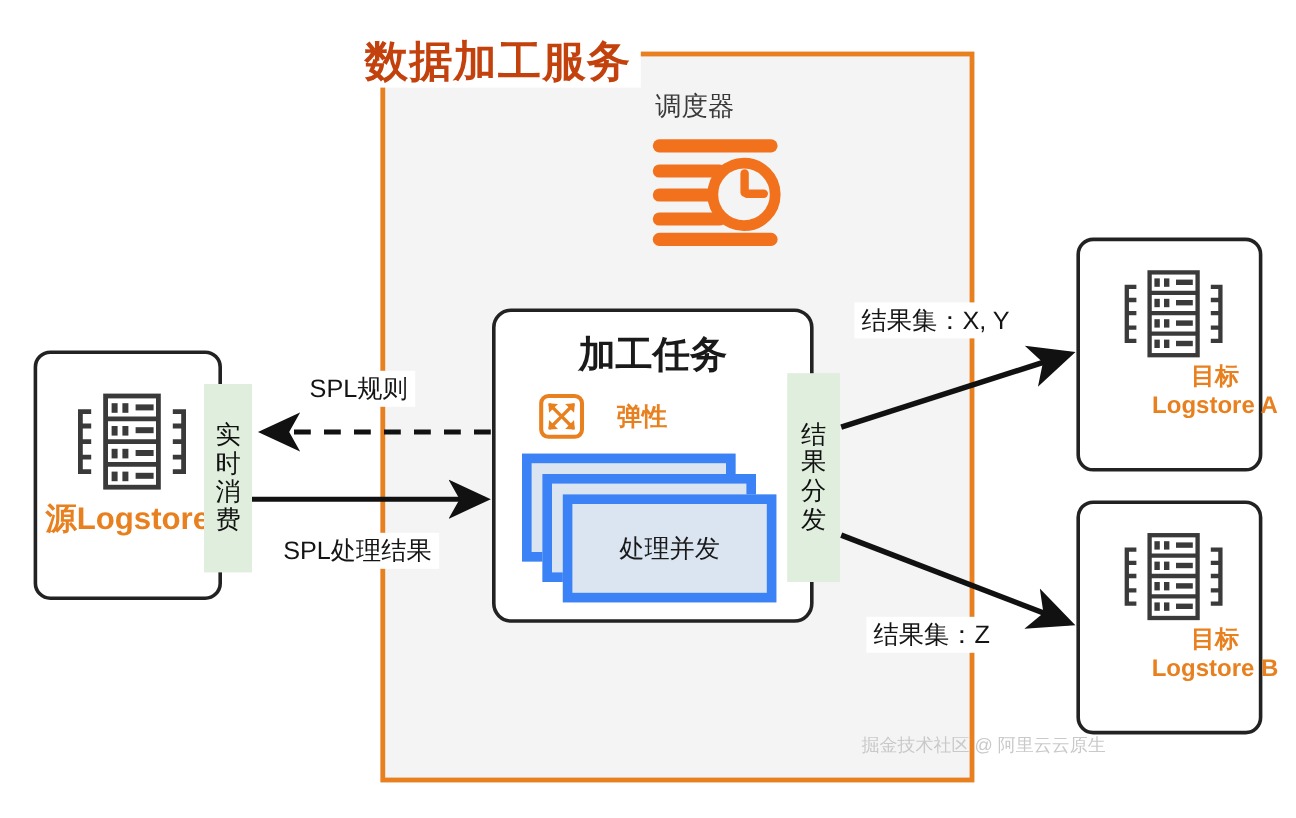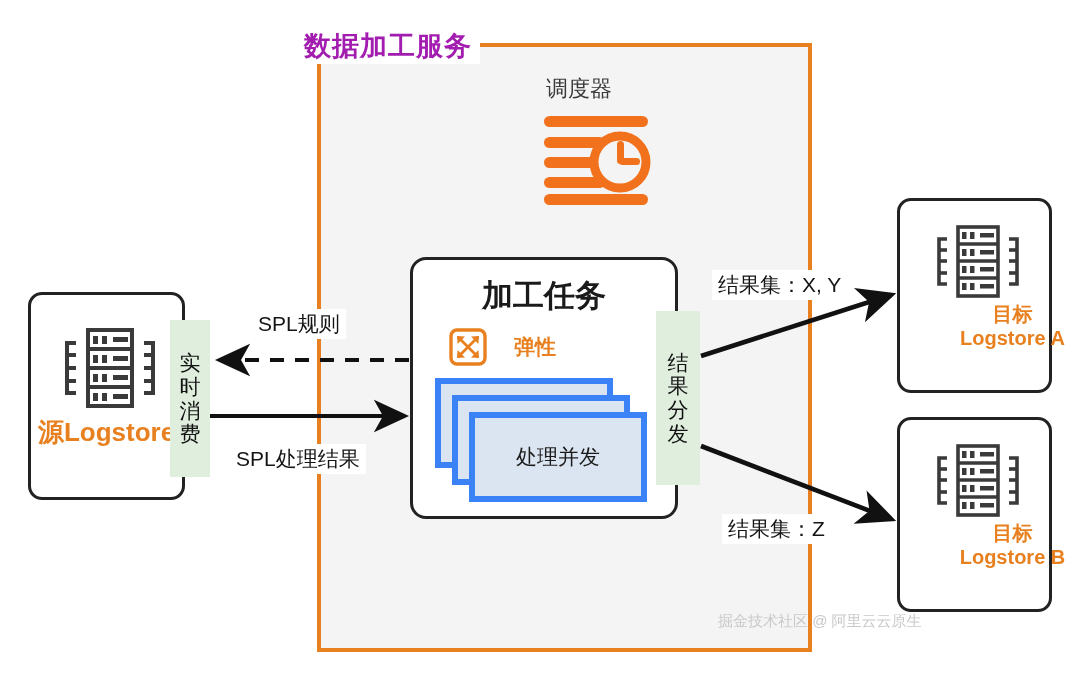--- a/index.html
+++ b/index.html
@@ -35,8 +35,8 @@
     top: 31px;
     padding: 2px 8px 4px 8px;
     background: #ffffff;
-    color: #a21caf;
-    font-size: 27px;
+    color: #c2410c;
+    font-size: 36px;
     font-weight: bold;
     letter-spacing: 1px;
     line-height: 1;

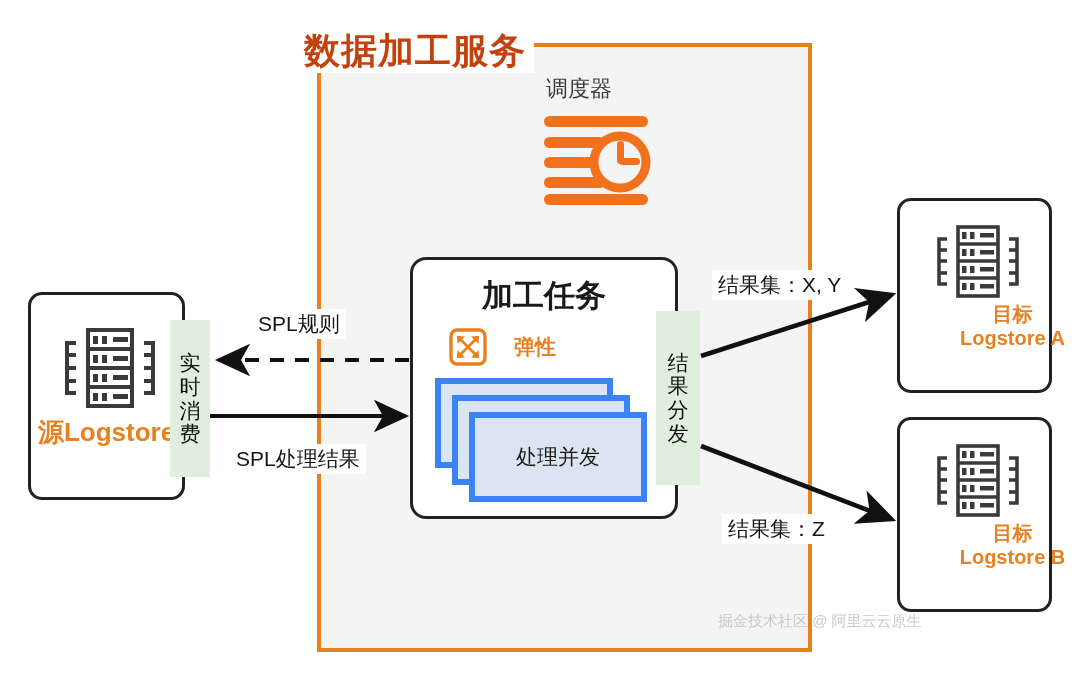--- a/index.html
+++ b/index.html
@@ -184,7 +184,7 @@
   }
   #label-spl-rule      { left: 252px; top: 309px; }
   #label-spl-result    { left: 230px; top: 444px; }
-  #label-result-xy     { left: 712px; top: 270px; text-align: right; }
+  #label-result-xy     { left: 712px; top: 252px; text-align: right; }
   #label-result-z      { left: 722px; top: 514px; }
 
   

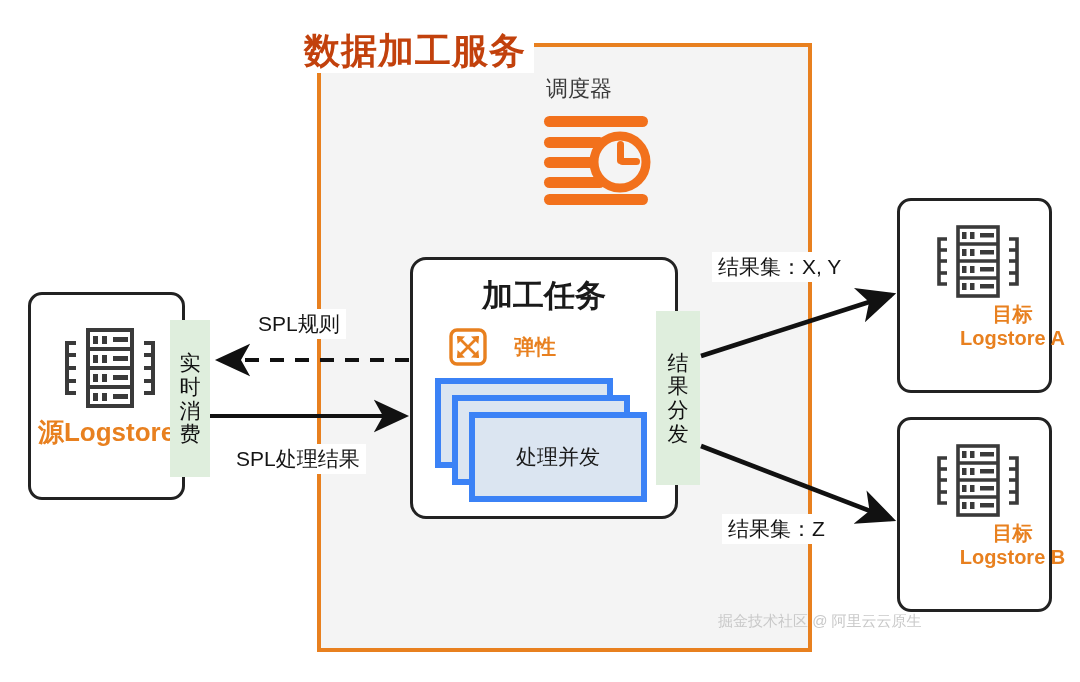--- a/index.html
+++ b/index.html
@@ -138,7 +138,7 @@
     width: 178px;
     height: 90px;
     background: #dbe5f1;
-    border: 6px solid #3b82f6;
+    border: 8px solid #3b82f6;
   }
   .stack-card.c1 { left: 0px;  top: 0px; }
   .stack-card.c2 { left: 17px; top: 17px; }

